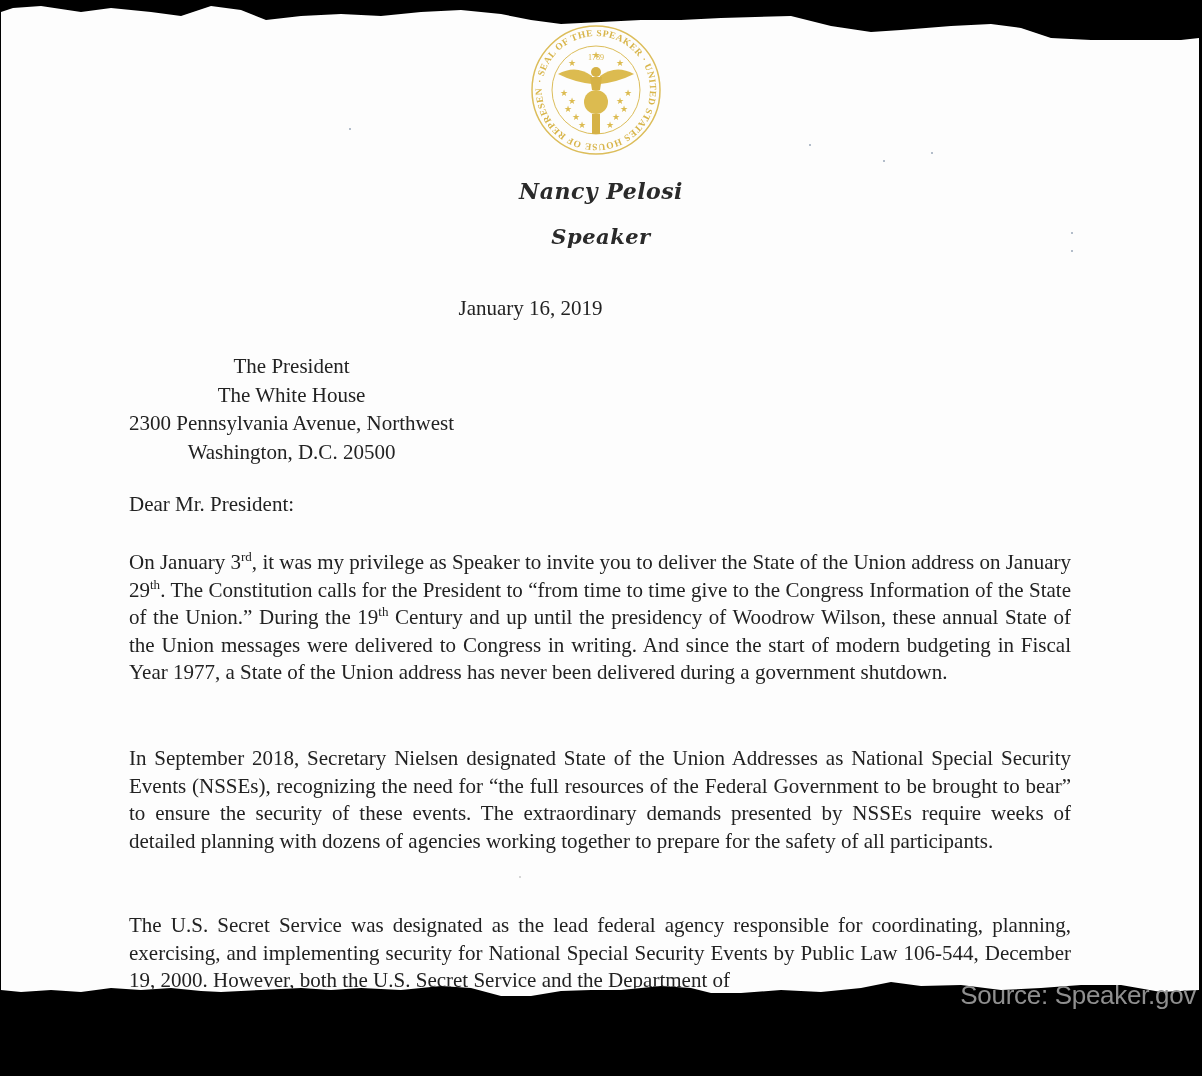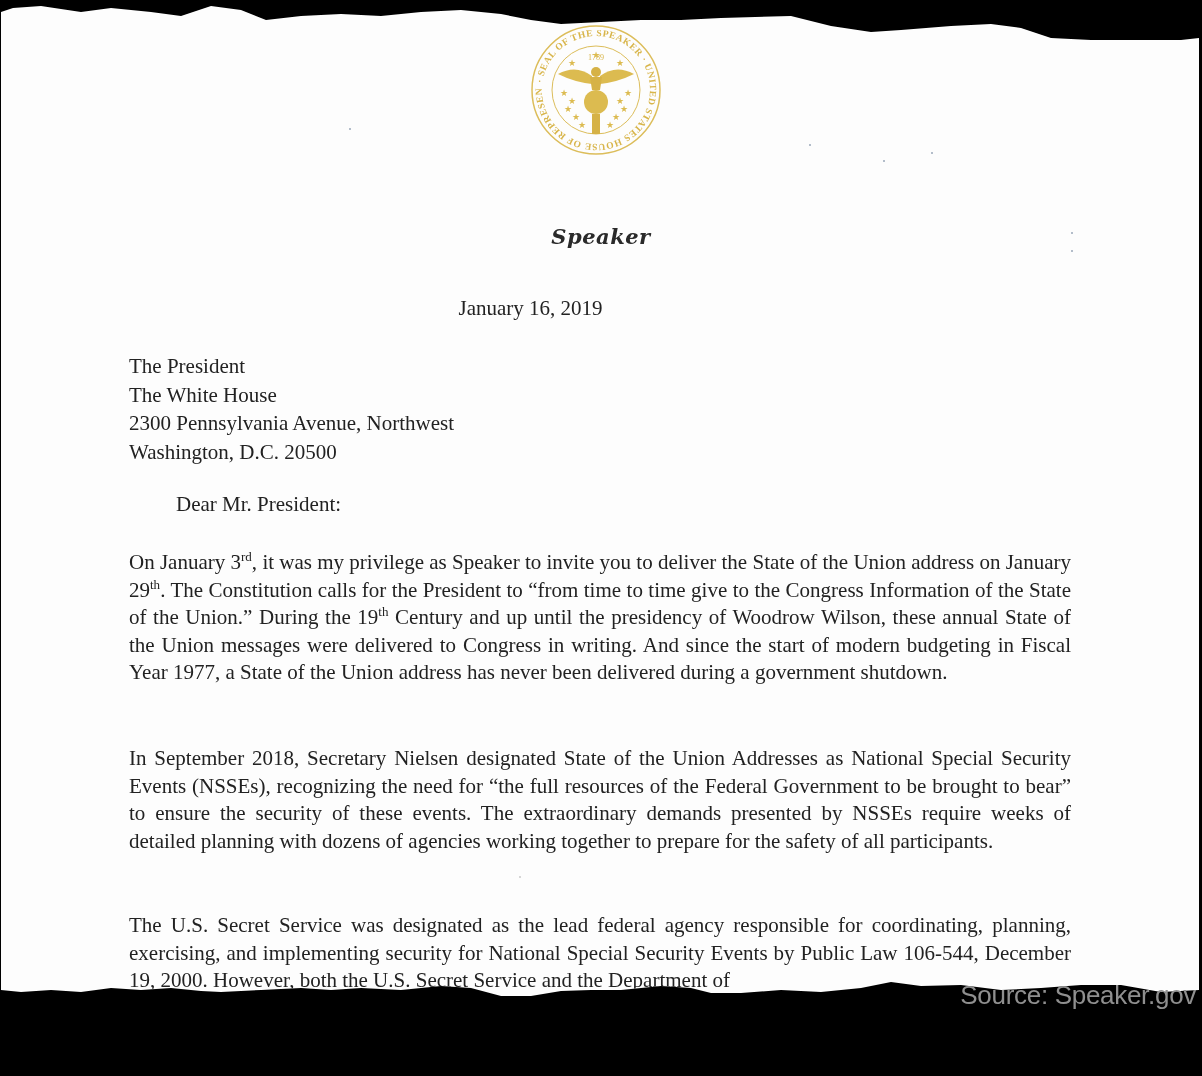--- a/index.html
+++ b/index.html
@@ -156,6 +156,7 @@
     </g>
   </svg>
 
+  <div class="letterhead lh-name">Nancy Pelosi</div>
   <div class="letterhead lh-title">Speaker</div>
 
   <div class="date">January 16, 2019</div>

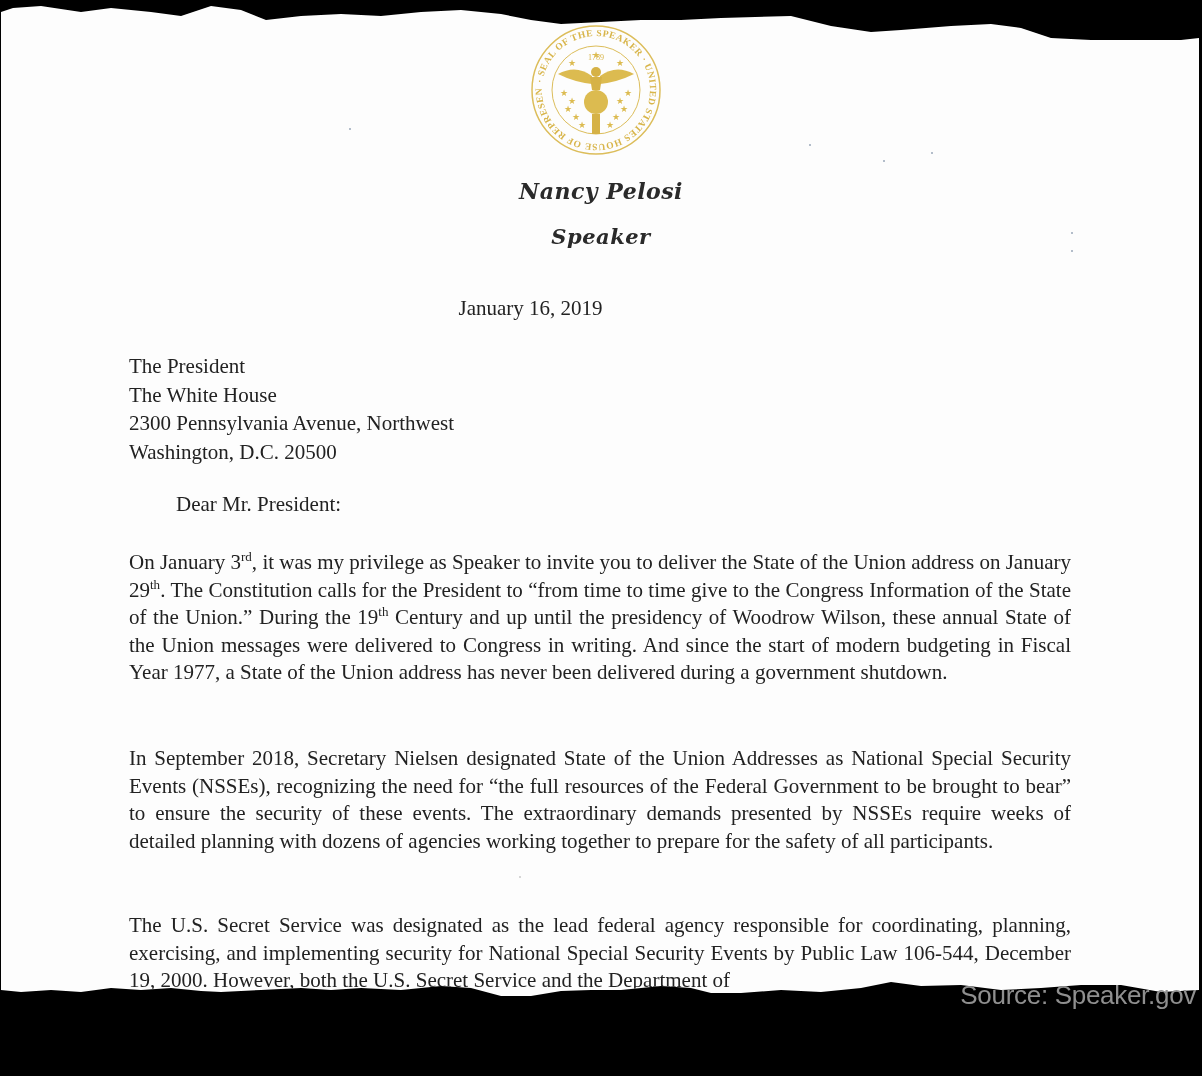--- a/index.html
+++ b/index.html
@@ -74,6 +74,7 @@
       font-size: 21px;
       line-height: 28.5px;
       color: #222;
+      text-align: center;
     }
     .salutation {
       position: absolute;

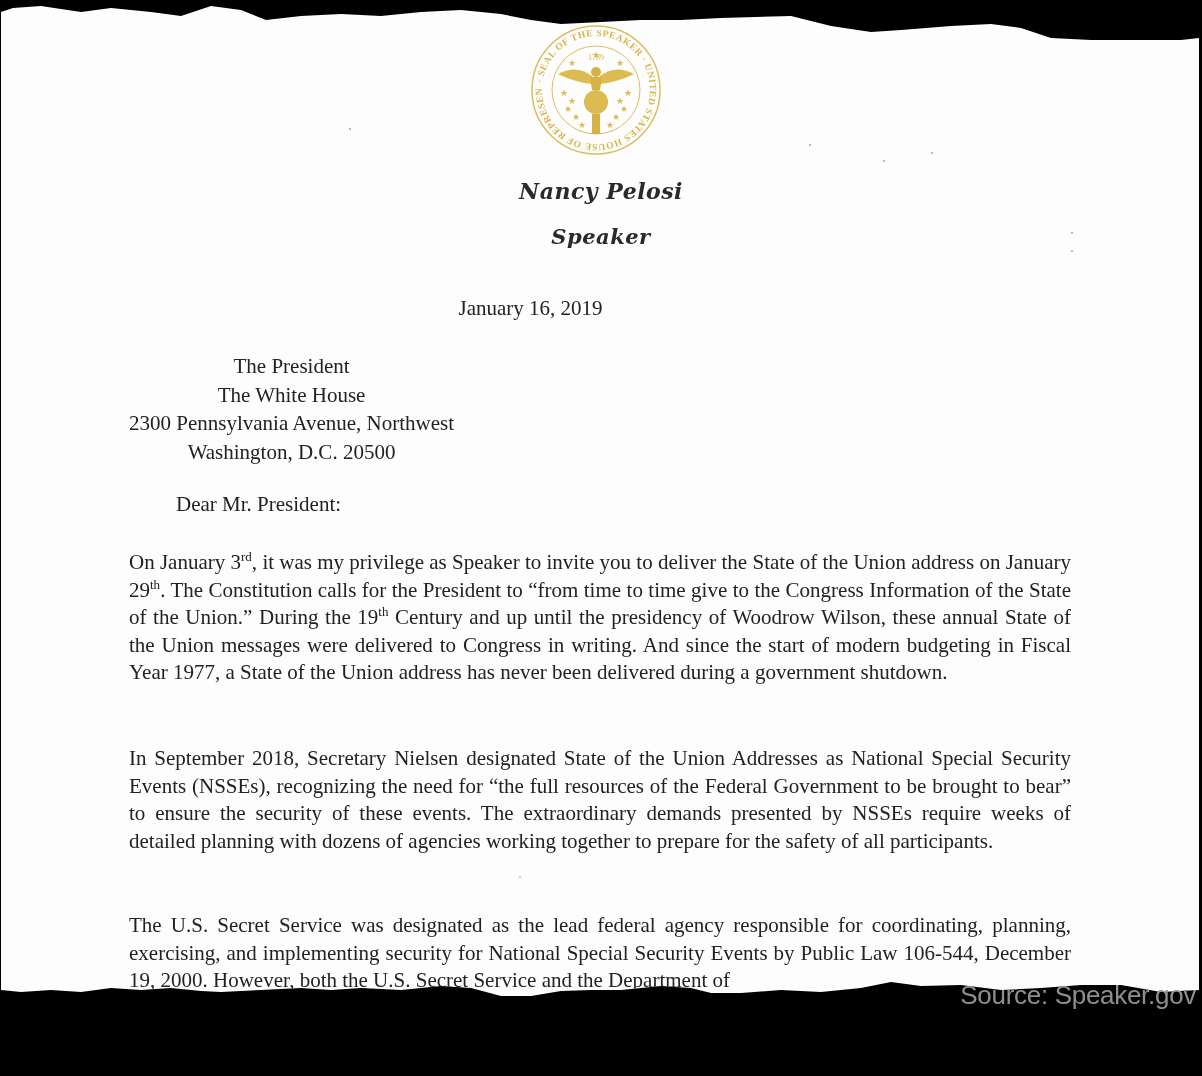--- a/index.html
+++ b/index.html
@@ -82,7 +82,6 @@
       top: 492px;
       font-size: 21px;
       color: #222;
-      margin-left: 47px;
     }
     .para {
       position: absolute;

